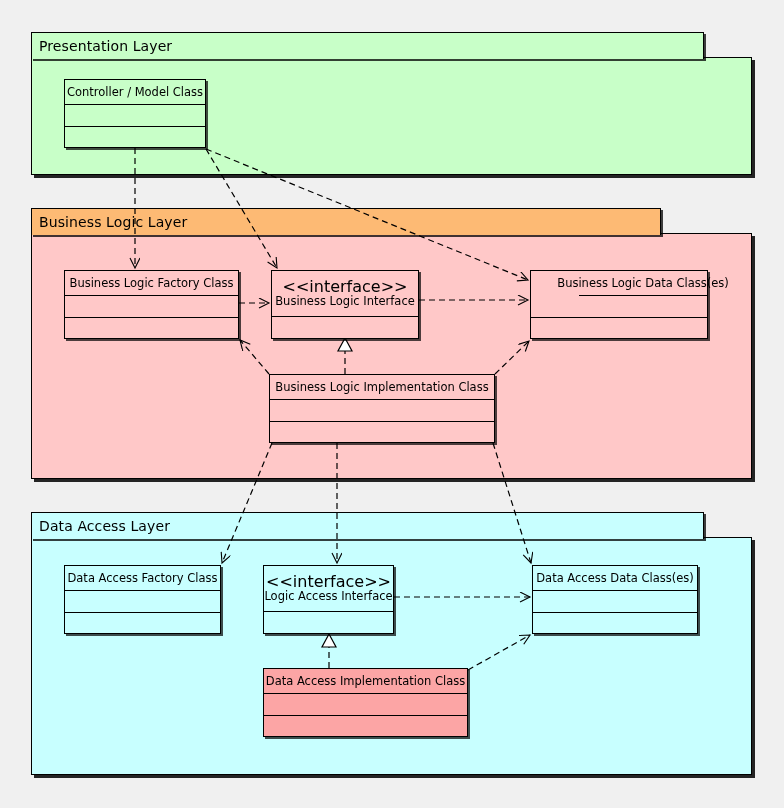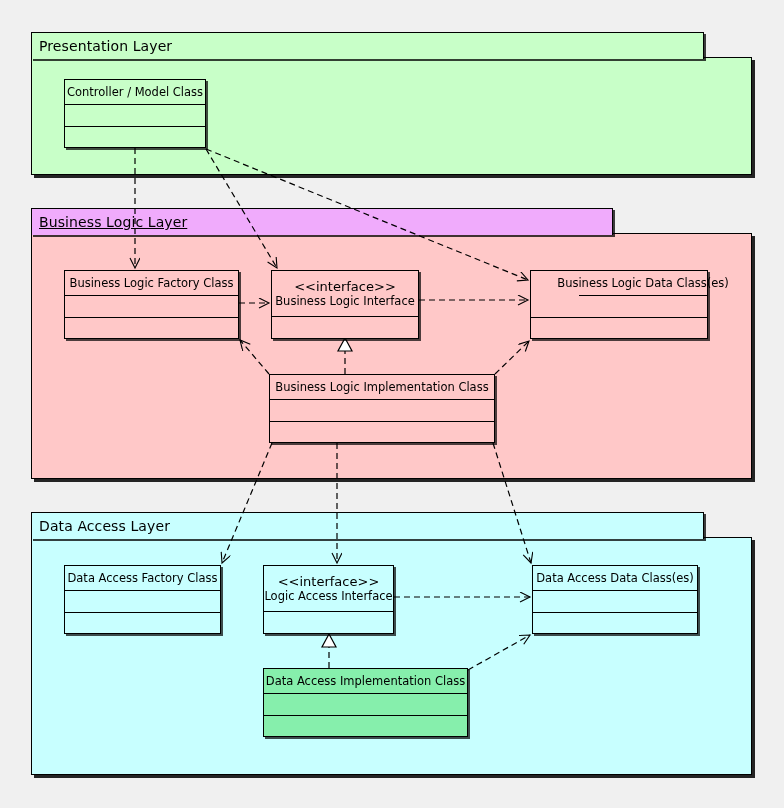--- a/index.html
+++ b/index.html
@@ -76,7 +76,7 @@
 
   <div class="layer">
     <div class="bodybox" style="left: 31px; top: 233px; width: 721px; height: 246px; background: rgb(255, 200, 200);"></div>
-    <div class="tab" style="left: 31px; top: 208px; width: 582px; height: 27px; background: #f0abfc; text-decoration: underline;">
+    <div class="tab" style="left: 31px; top: 208px; width: 630px; height: 27px; background: #fdba74;">
       <span>Business Logic Layer</span>
     </div>
   </div>

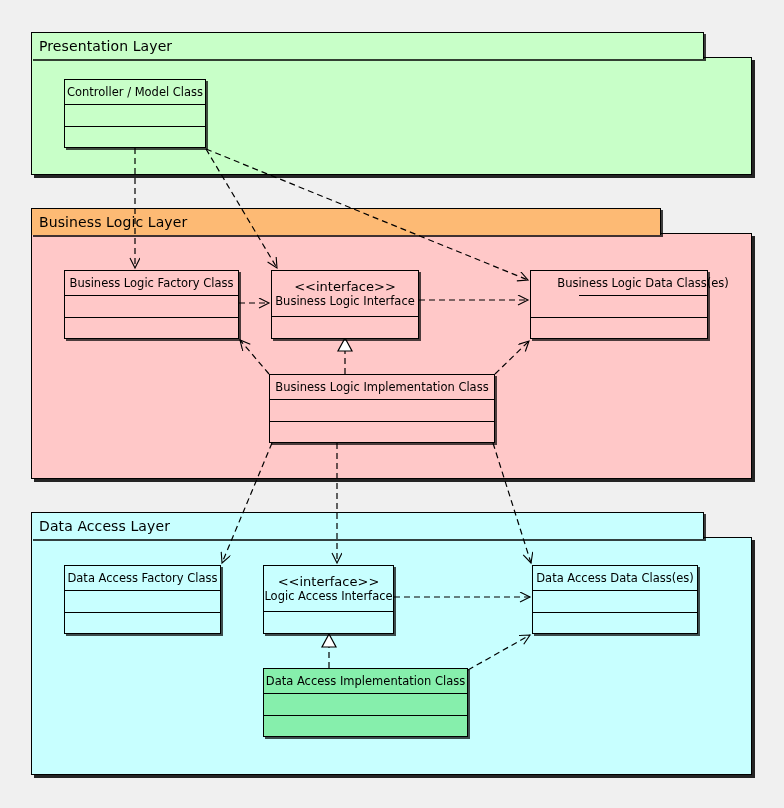--- a/index.html
+++ b/index.html
@@ -58,7 +58,7 @@
     border-bottom:1.5px solid #000;
   }
   .cls .comp:last-child{border-bottom:none;}
-  .stereo{font-size:13px;}
+  .stereo{font-size:16px;}
 
   svg.wires{position:absolute;left:0;top:0;width:784px;height:808px;pointer-events:none;}
 </style>

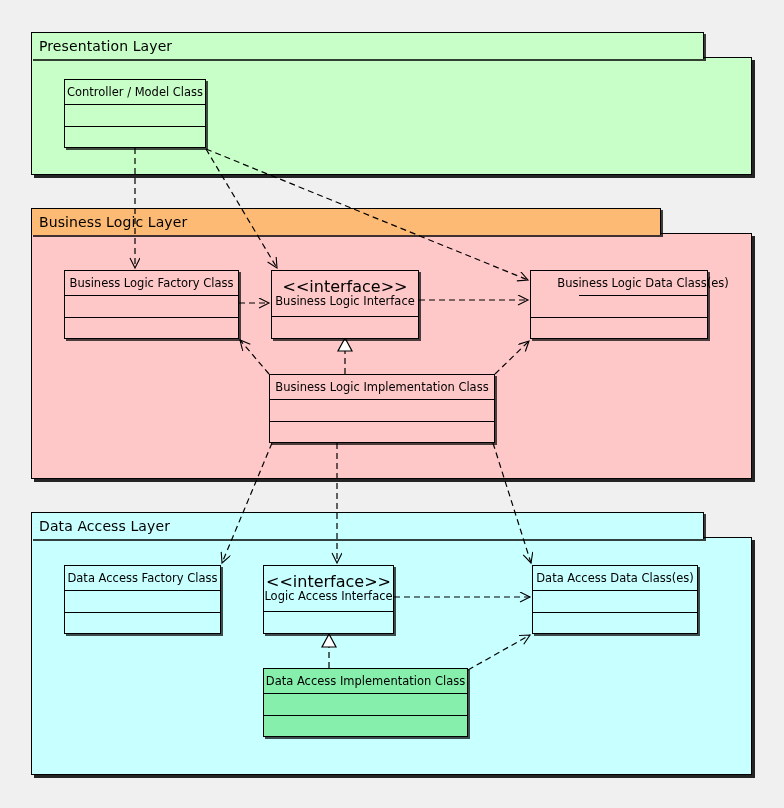--- a/index.html
+++ b/index.html
@@ -203,7 +203,7 @@
     <div class="comp"></div>
   </div>
 
-  <div class="cls" style="left: 263px; top: 668px; width: 205px; height: 69px; background: #86efac;">
+  <div class="cls" style="left: 263px; top: 668px; width: 205px; height: 69px; background: #fca5a5;">
     <div class="hdr" style="height: 25px; flex: 0 0 25px;">
 
       <span>Data Access Implementation Class</span>

